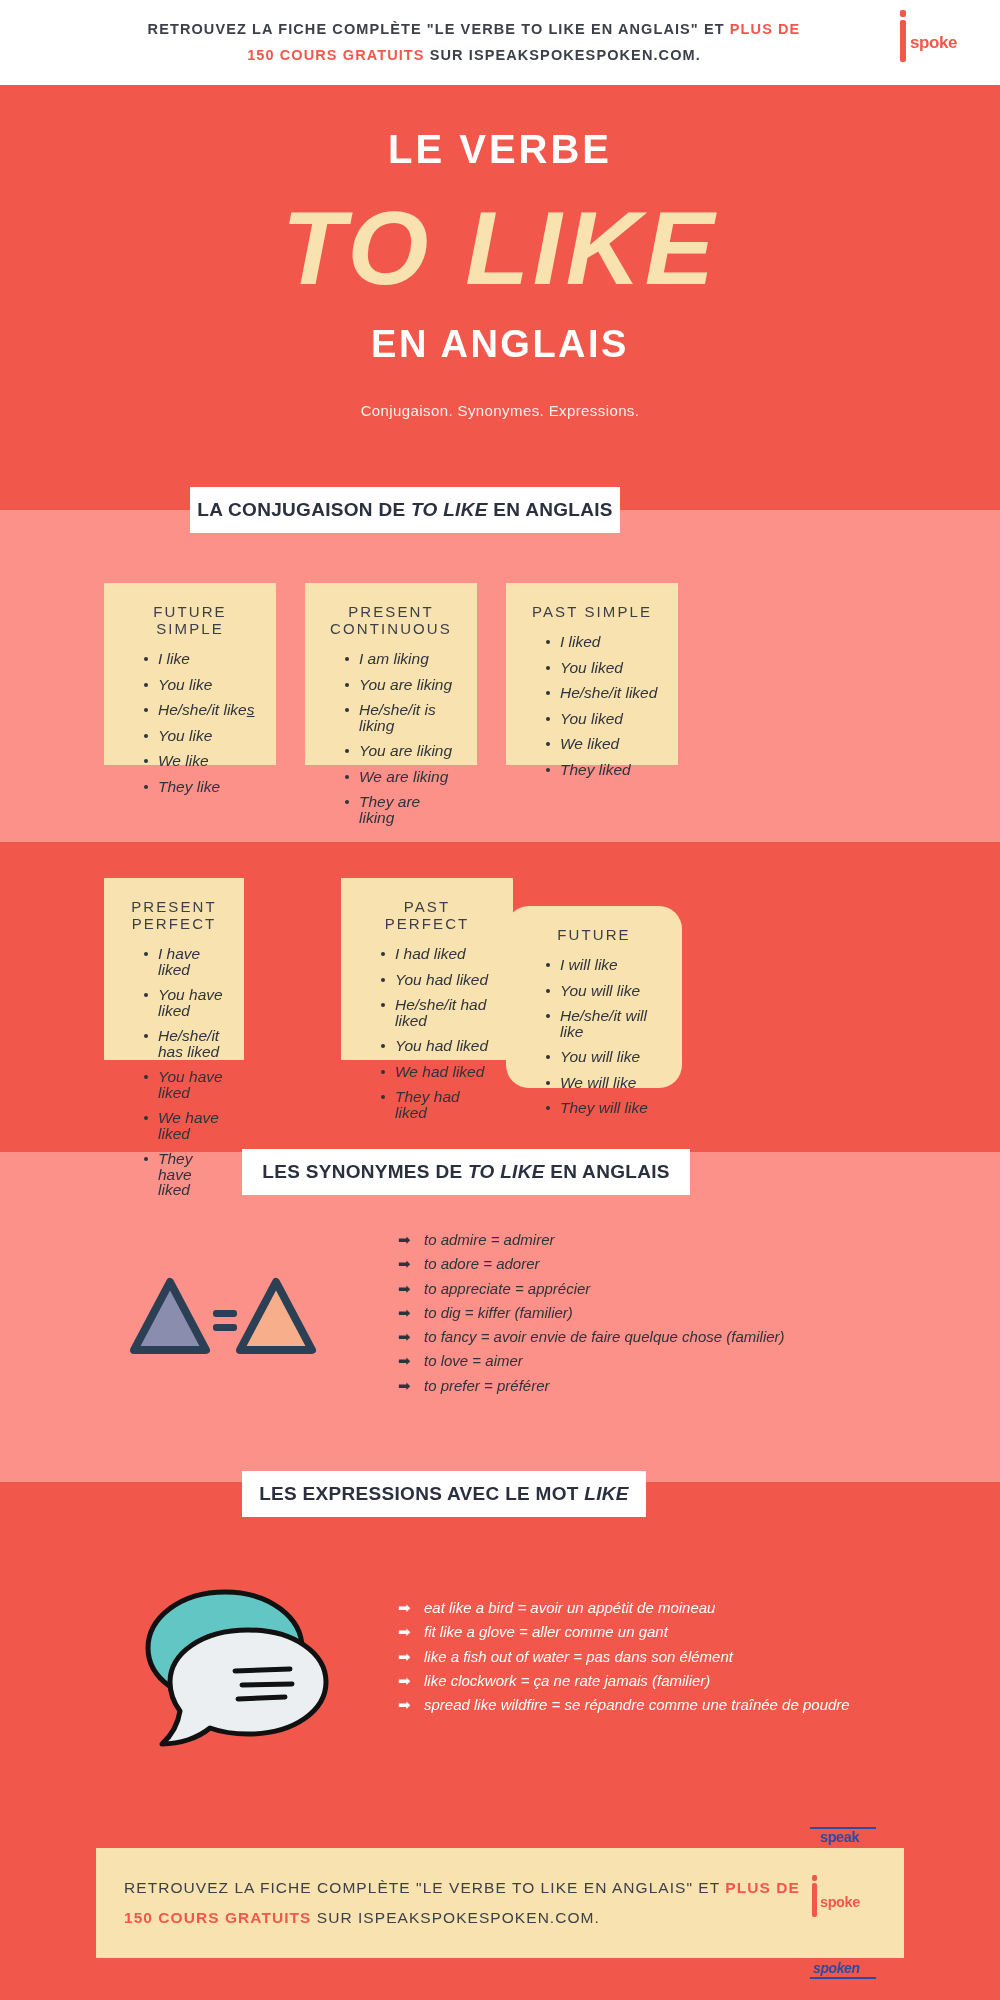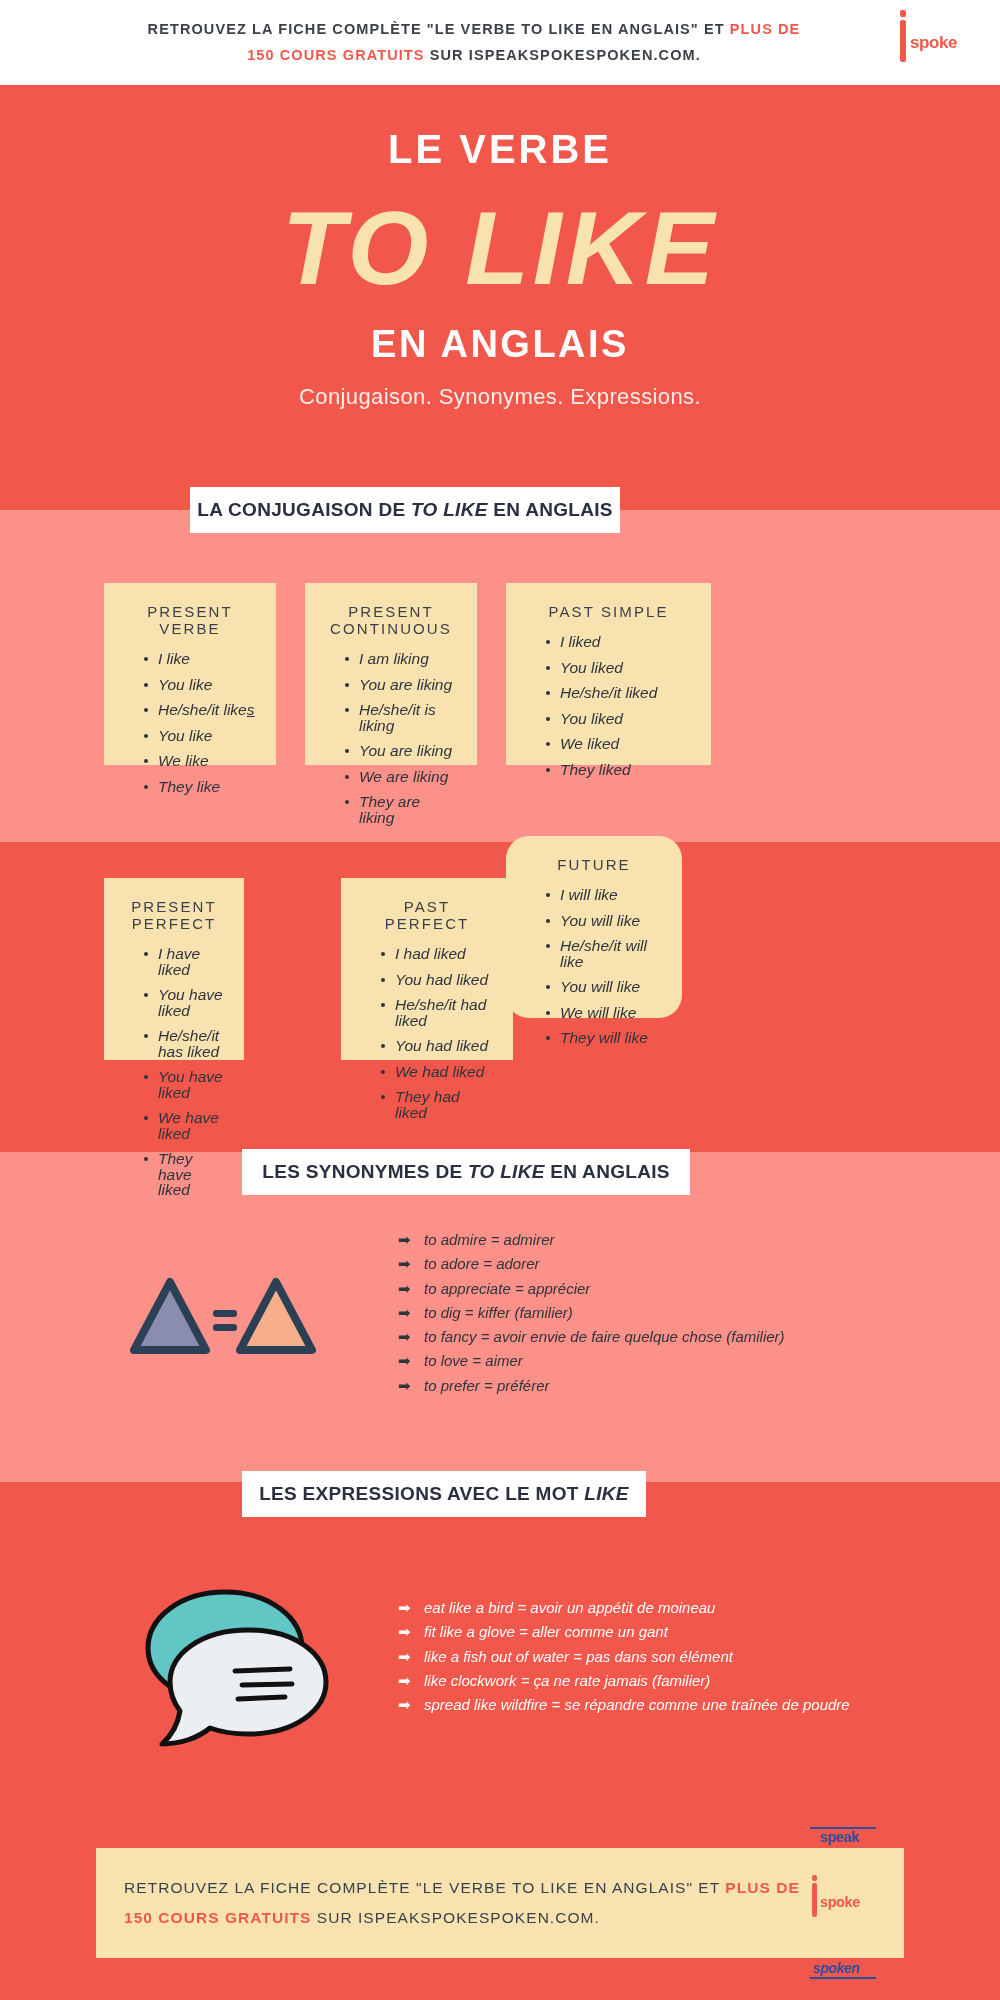--- a/index.html
+++ b/index.html
@@ -126,8 +126,8 @@
     letter-spacing: 2.5px;
   }
   .hero-tagline {
-    margin-top: 18px;
-    font-size: 22px;
+    margin-top: 36px;
+    font-size: 15px;
     letter-spacing: 0.4px;
     color: #fdeeec;
   }

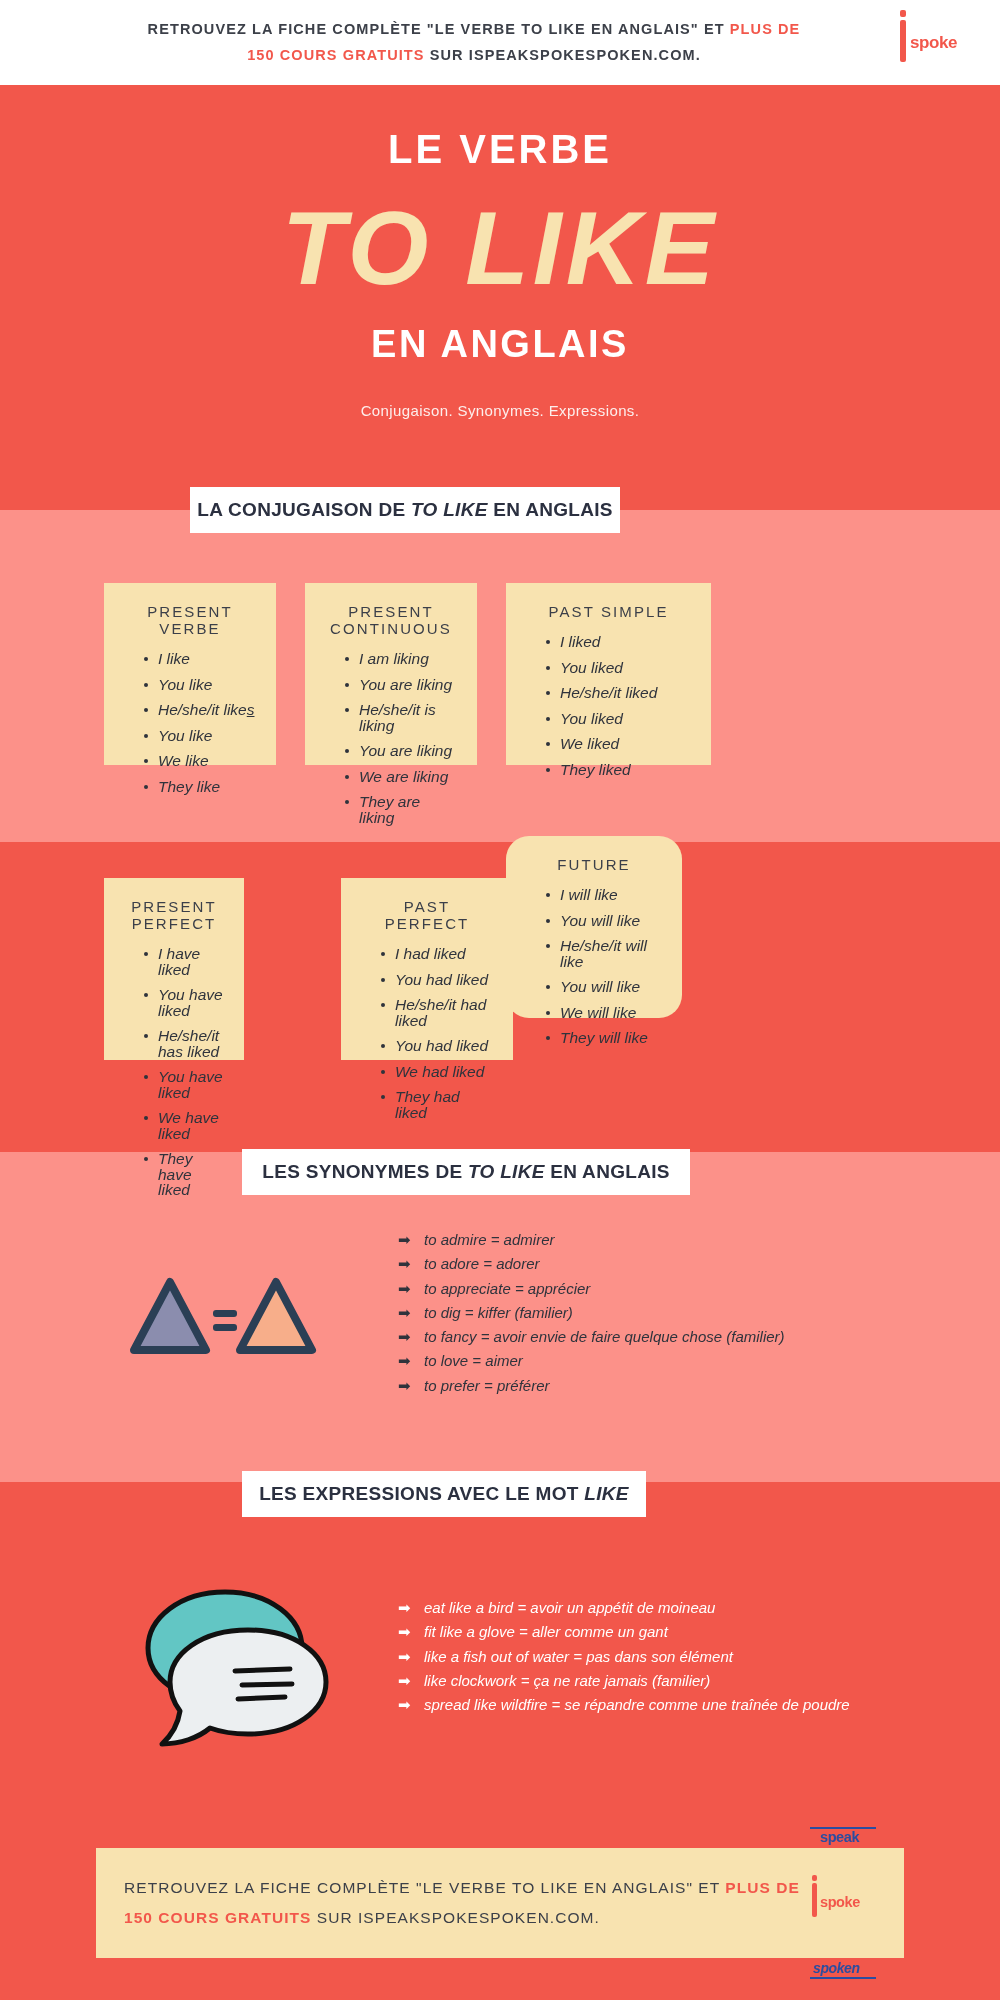--- a/index.html
+++ b/index.html
@@ -260,7 +260,7 @@
   </div>
 
   <div class="card" style="left:104px; top:583px; width:172px; height:182px;">
-    <div class="card-title">PRESENT VERBE</div>
+    <div class="card-title">FUTURE SIMPLE</div>
     <ul>
       <li><span>I like</span></li>
       <li><span>You like</span></li>

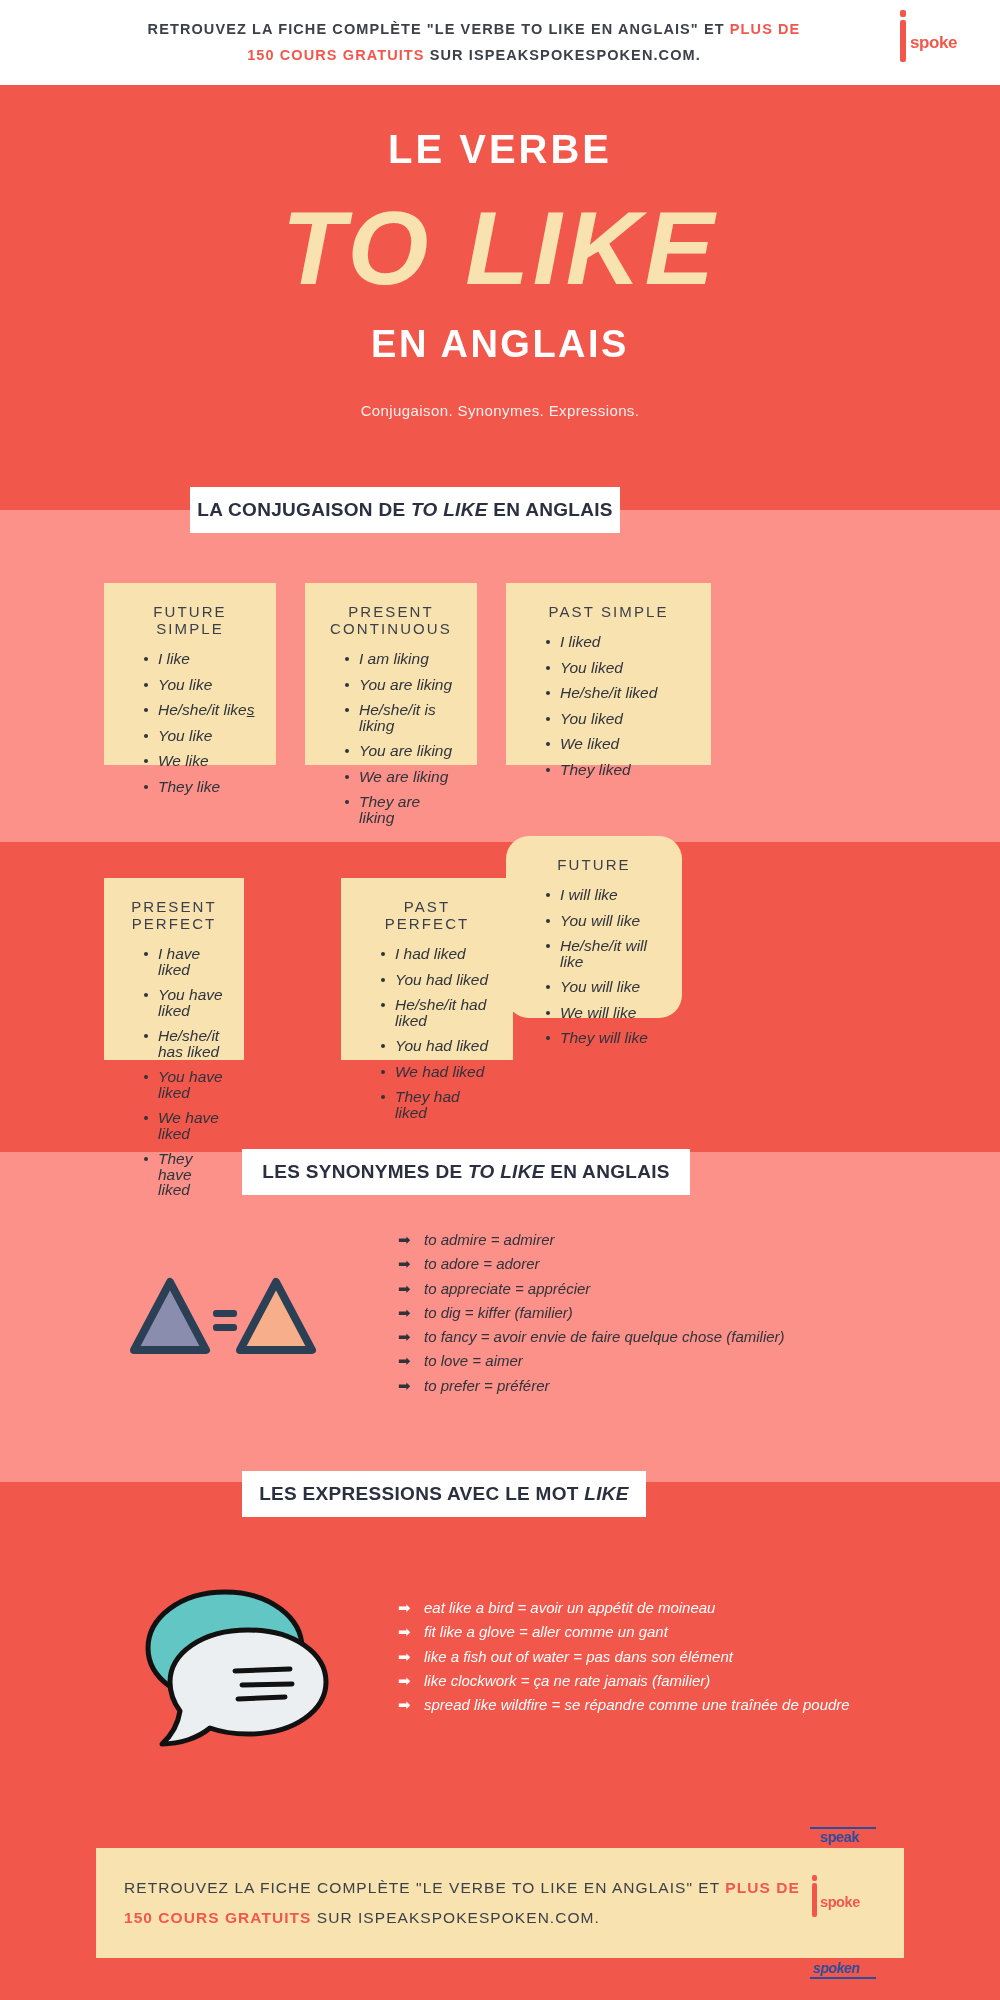--- a/index.html
+++ b/index.html
@@ -283,7 +283,7 @@
     </ul>
   </div>
 
-  <div class="card" style="left:506px; top:583px; width:205px; height:182px;">
+  <div class="card" style="left:506px; top:583px; width:172px; height:182px;">
     <div class="card-title">PAST SIMPLE</div>
     <ul>
       <li>I liked</li>

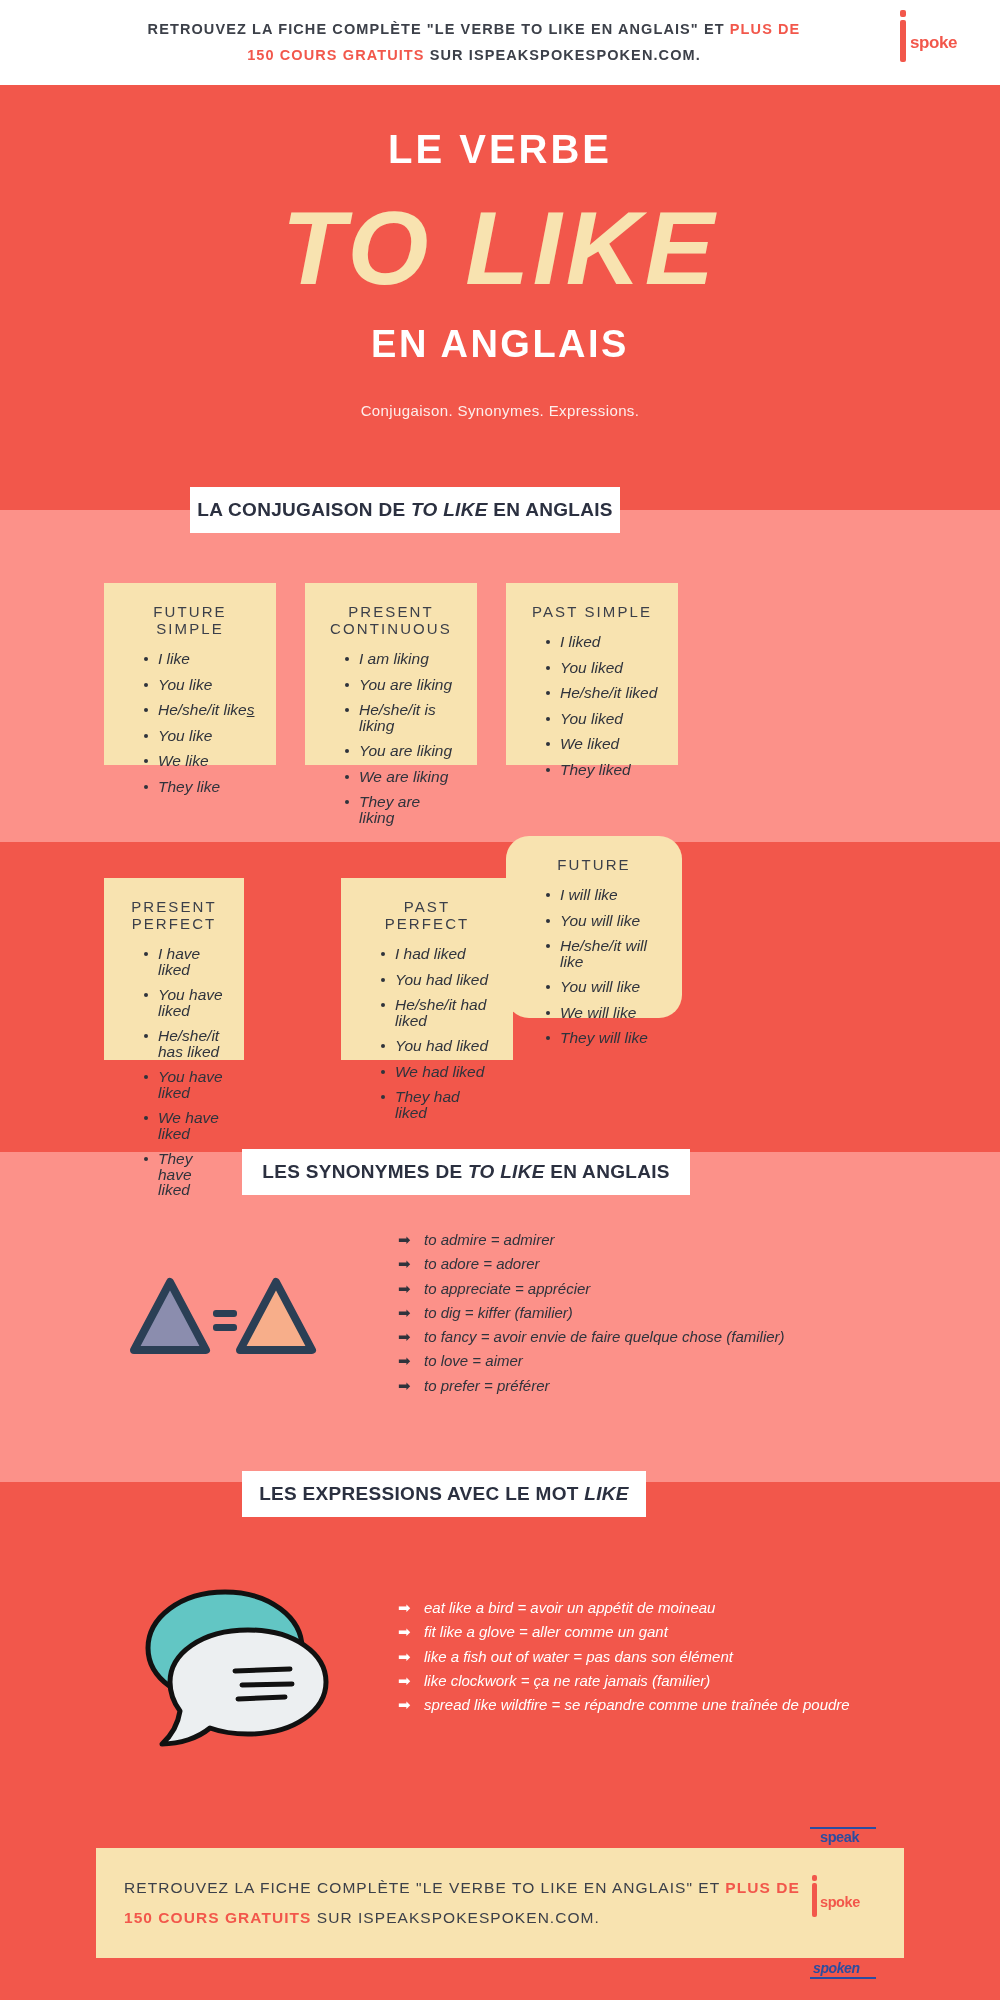--- a/index.html
+++ b/index.html
@@ -319,7 +319,7 @@
     </ul>
   </div>
 
-  <div class="card" style="left:506px; top:836px; width:176px; height:182px;border-radius:23px;">
+  <div class="card" style="left:506px; top:906px; width:176px; height:182px;border-radius:23px;">
     <div class="card-title">FUTURE</div>
     <ul>
       <li>I will like</li>

